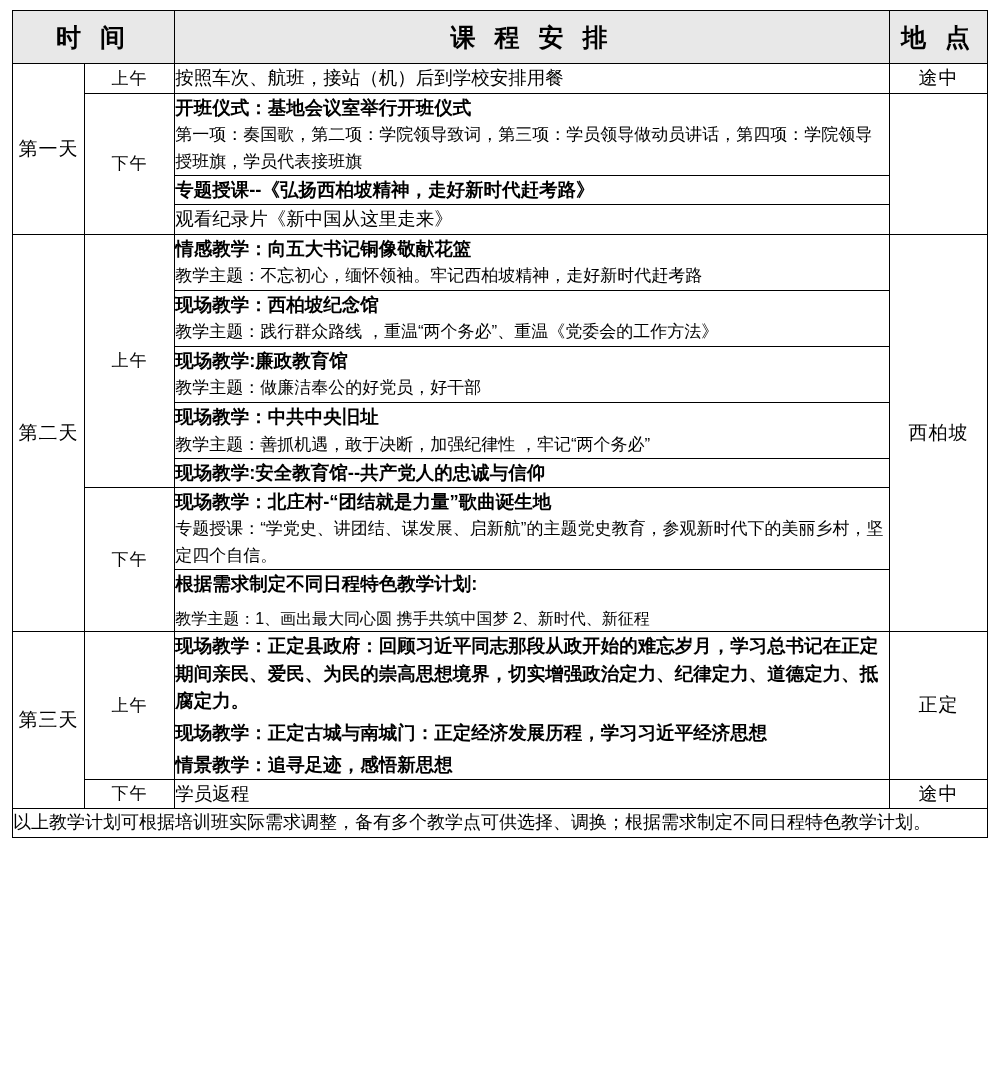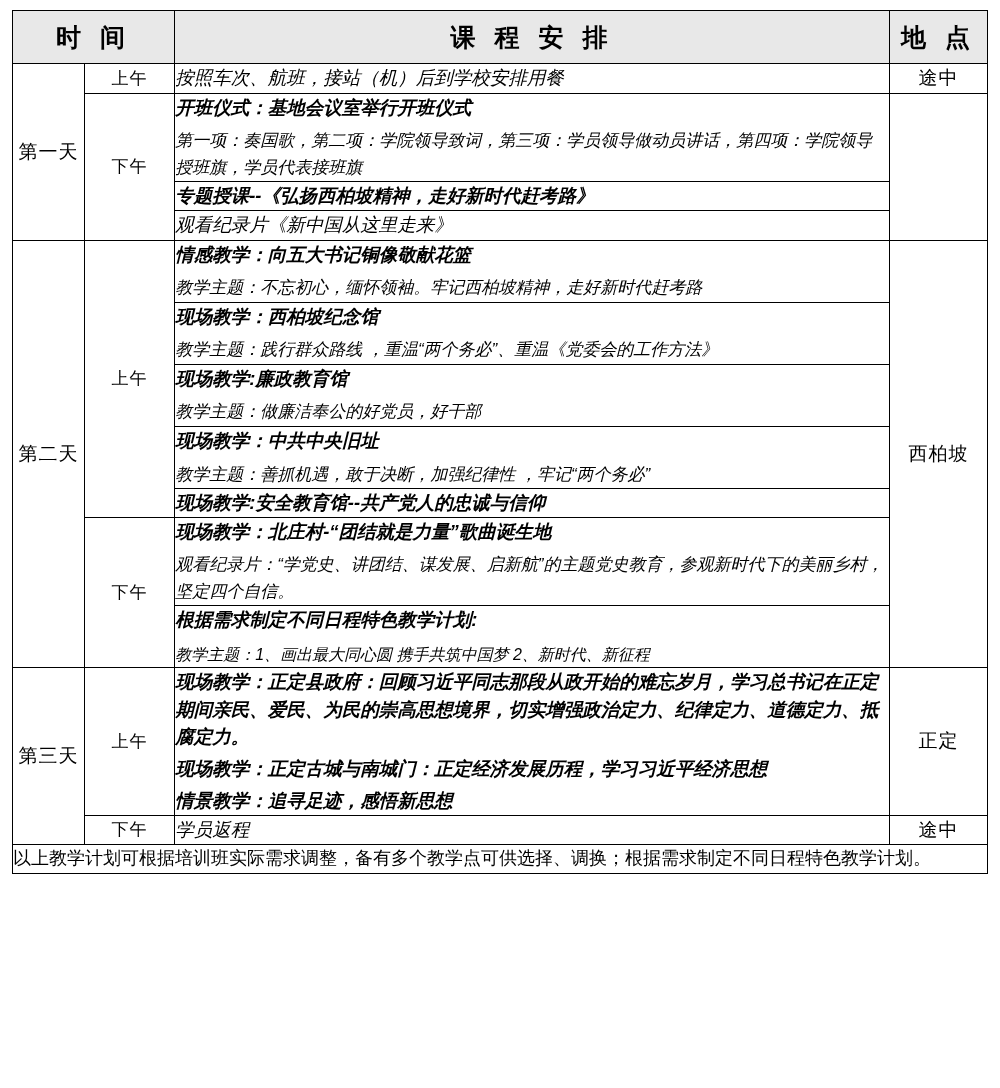--- a/index.html
+++ b/index.html
@@ -61,7 +61,6 @@
   .bodycell {
     padding: 7px 10px 8px 12px;
     vertical-align: middle;
-    font-style: italic;
   }
   .blk + .blk {
     margin-top: 4px;

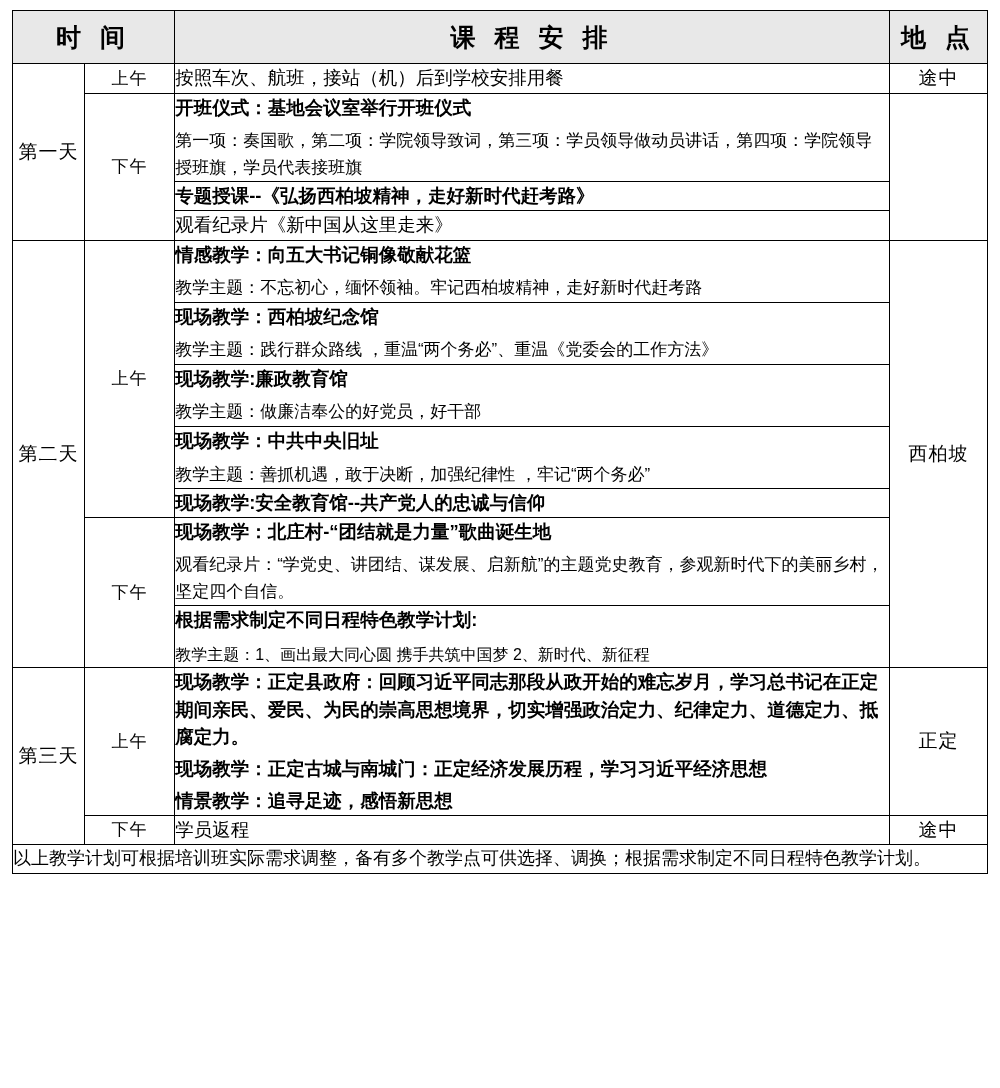--- a/index.html
+++ b/index.html
@@ -78,7 +78,7 @@
   .sub {
     font-size: 17px;
     line-height: 1.55;
-    margin-top: 7px;
+    margin-top: 1px;
   }
   .sub-sm {
     font-size: 16px;

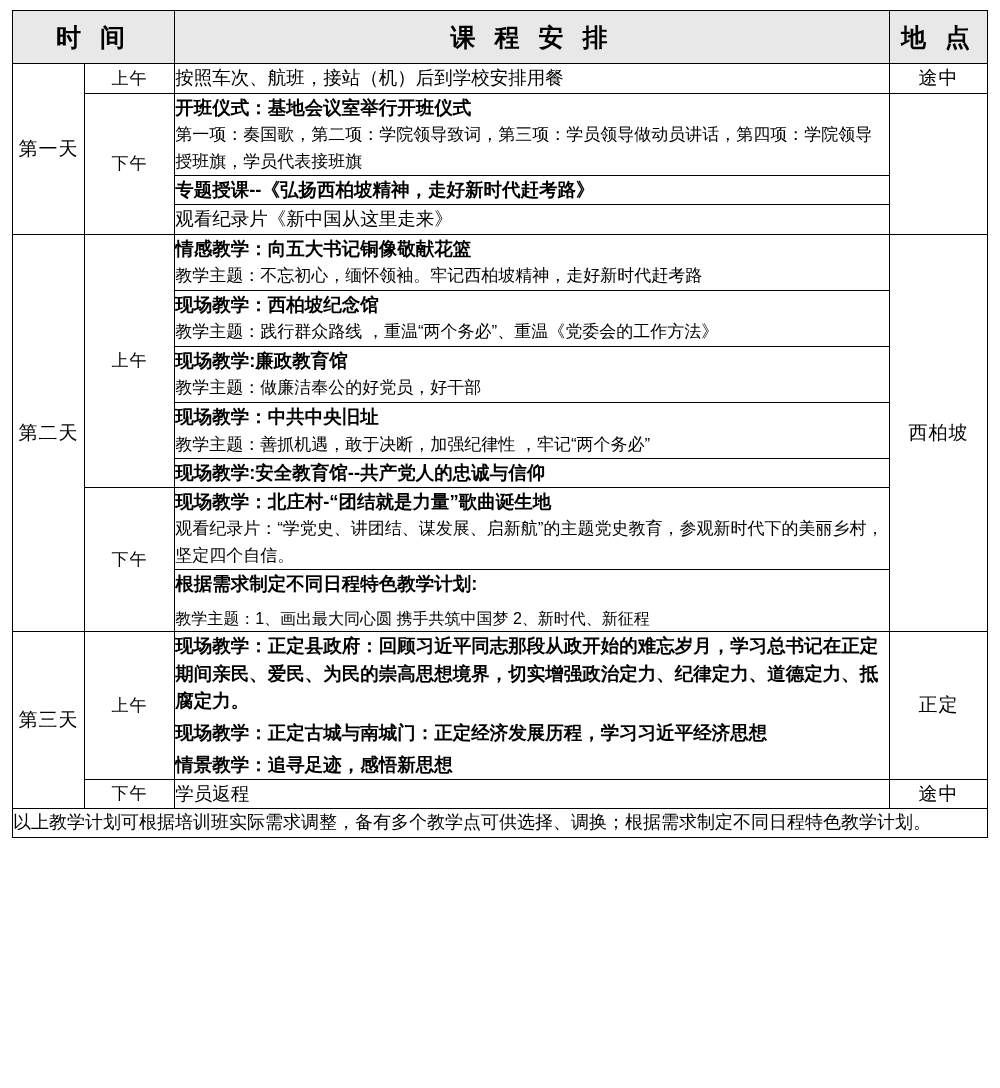--- a/index.html
+++ b/index.html
@@ -194,7 +194,7 @@
         <td class="bodycell">
           <div class="blk">
             <div class="ttl">现场教学：北庄村-“团结就是力量”歌曲诞生地</div>
-            <div class="sub">观看纪录片：“学党史、讲团结、谋发展、启新航”的主题党史教育，参观新时代下的美丽乡村，坚定四个自信。</div>
+            <div class="sub">专题授课：“学党史、讲团结、谋发展、启新航”的主题党史教育，参观新时代下的美丽乡村，坚定四个自信。</div>
           </div>
         </td>
       </tr>

